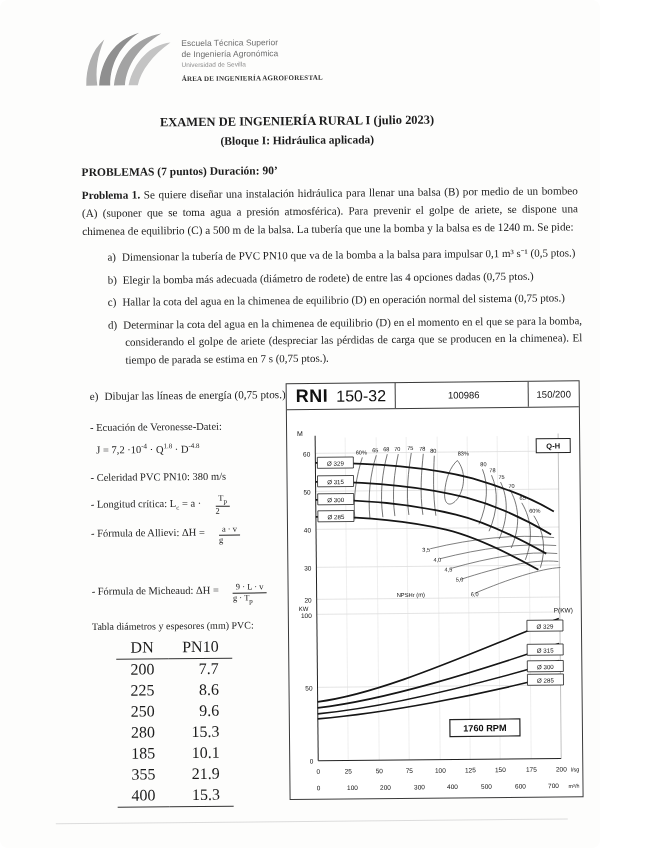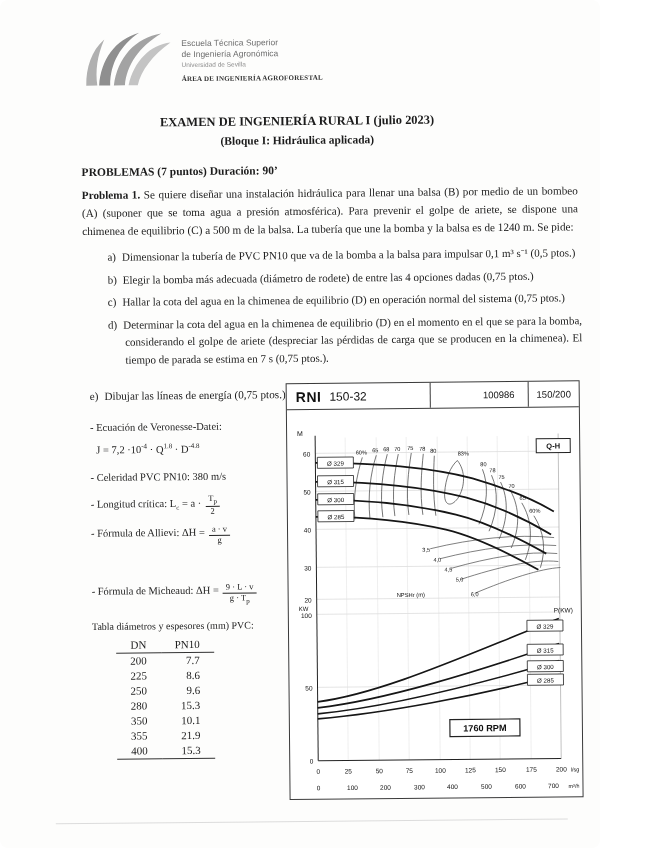--- a/index.html
+++ b/index.html
@@ -57,7 +57,7 @@
          background:#fff;font-family:"Liberation Sans",sans-serif;color:#111;}
   .chart-header{display:flex;align-items:stretch;border-bottom:1.5px solid #3a3a3a;height:25px;}
   .model{flex:1;display:flex;align-items:center;gap:8px;padding-left:9px;}
-  .model b{font-size:14px;letter-spacing:.5px;}
+  .model b{font-size:18px;letter-spacing:.5px;}
   .model span{font-size:12px;}
   .code,.size{display:flex;align-items:center;justify-content:center;
               border-left:1.5px solid #3a3a3a;font-size:9.5px;}

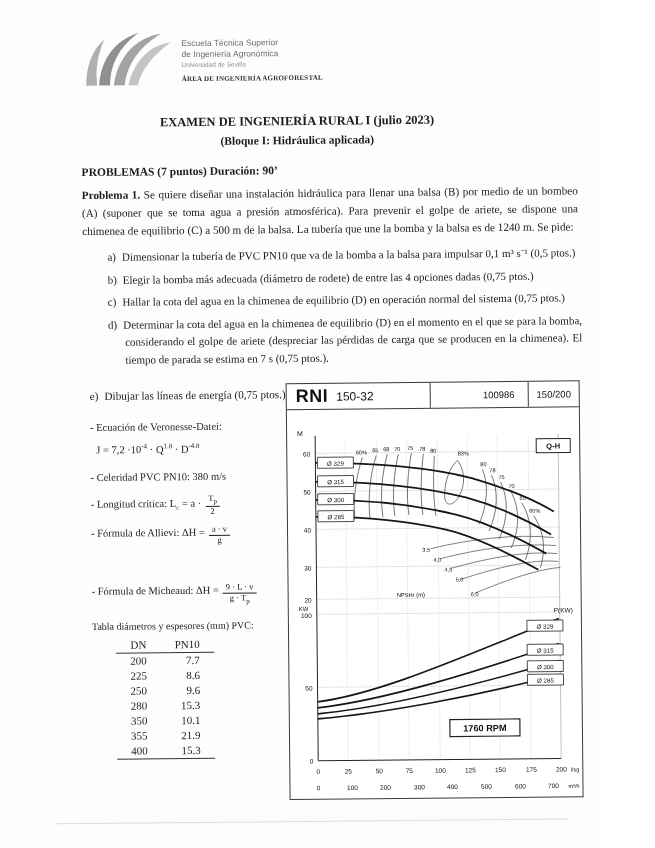--- a/index.html
+++ b/index.html
@@ -58,7 +58,7 @@
   .chart-header{display:flex;align-items:stretch;border-bottom:1.5px solid #3a3a3a;height:25px;}
   .model{flex:1;display:flex;align-items:center;gap:8px;padding-left:9px;}
   .model b{font-size:18px;letter-spacing:.5px;}
-  .model span{font-size:12px;}
+  .model span{font-size:16px;}
   .code,.size{display:flex;align-items:center;justify-content:center;
               border-left:1.5px solid #3a3a3a;font-size:9.5px;}
   .code{width:58px;padding-left:39px;}

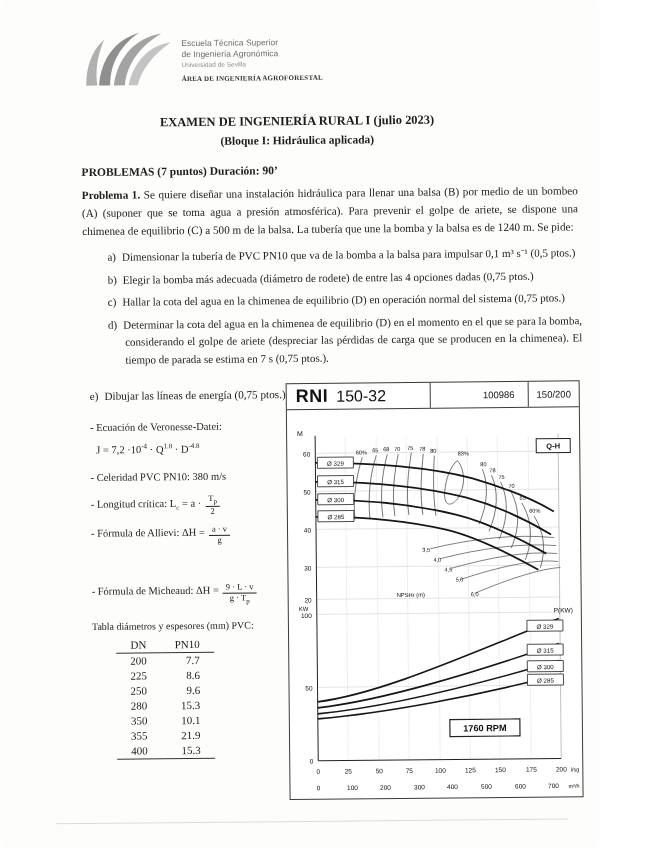--- a/index.html
+++ b/index.html
@@ -62,7 +62,7 @@
   .code,.size{display:flex;align-items:center;justify-content:center;
               border-left:1.5px solid #3a3a3a;font-size:9.5px;}
   .code{width:58px;padding-left:39px;}
-  .size{width:50px;}
+  .size{width:50px;margin-left:35px;}
   .chart svg{display:block;}
   .chart svg text{fill:#111;}
 

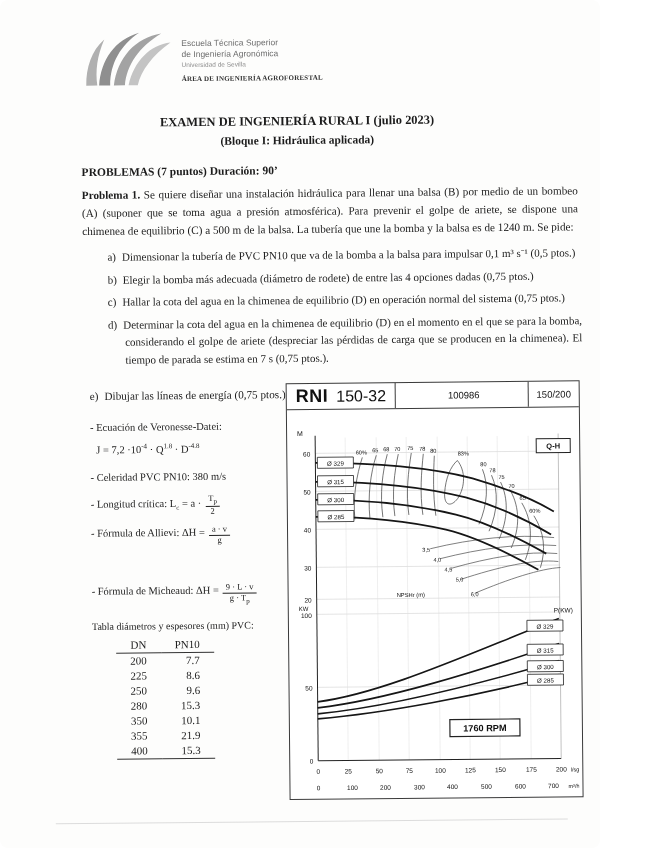--- a/index.html
+++ b/index.html
@@ -42,8 +42,8 @@
   .f-allievi{margin-bottom:38px;}
   .f-micheaud{margin-bottom:14px;}
   sup,sub{font-size:7px;}
-  .frac{display:inline-block;vertical-align:-7px;text-align:center;font-size:8.5px;
-        line-height:1.15;margin-left:4px;}
+  .frac{display:inline-block;vertical-align:-7px;text-align:left;font-size:8.5px;
+        line-height:1.15;margin-left:14px;}
   .frac .num{display:block;border-bottom:1px solid #222;padding:0 3px;}
   .frac .den{display:block;}
   .table-title{font-size:10px;margin:0 0 6px 0;}

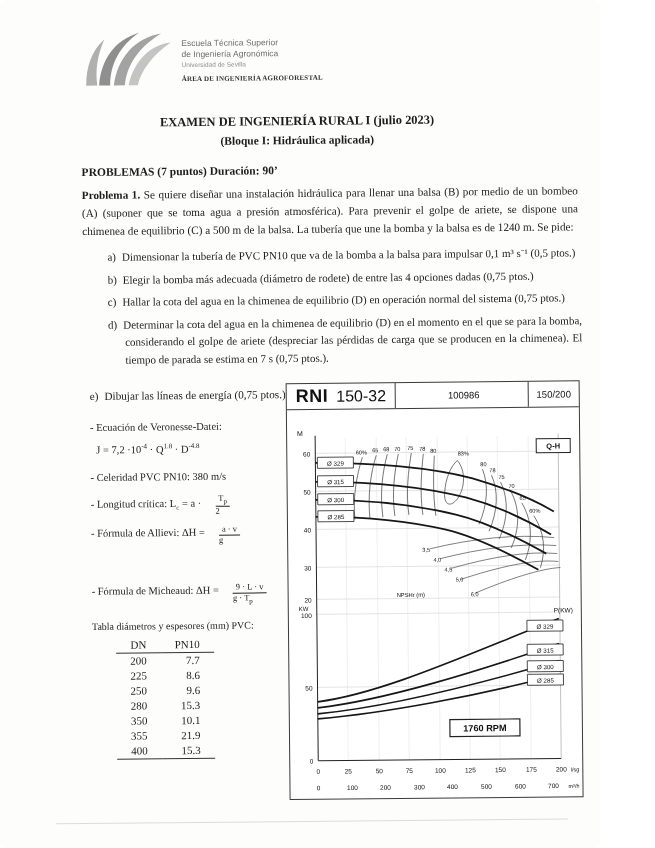--- a/index.html
+++ b/index.html
@@ -47,7 +47,7 @@
   .frac .num{display:block;border-bottom:1px solid #222;padding:0 3px;}
   .frac .den{display:block;}
   .table-title{font-size:10px;margin:0 0 6px 0;}
-  table.pvc{border-collapse:collapse;margin-left:24px;font-size:11px;}
+  table.pvc{border-collapse:collapse;margin-left:24px;font-size:16px;}
   .pvc th{font-weight:normal;border-bottom:1px solid #333;padding:1px 14px 2px;text-align:center;}
   .pvc td{padding:1.5px 14px;text-align:right;}
   .pvc tbody tr:last-child td{border-bottom:1px solid #333;}

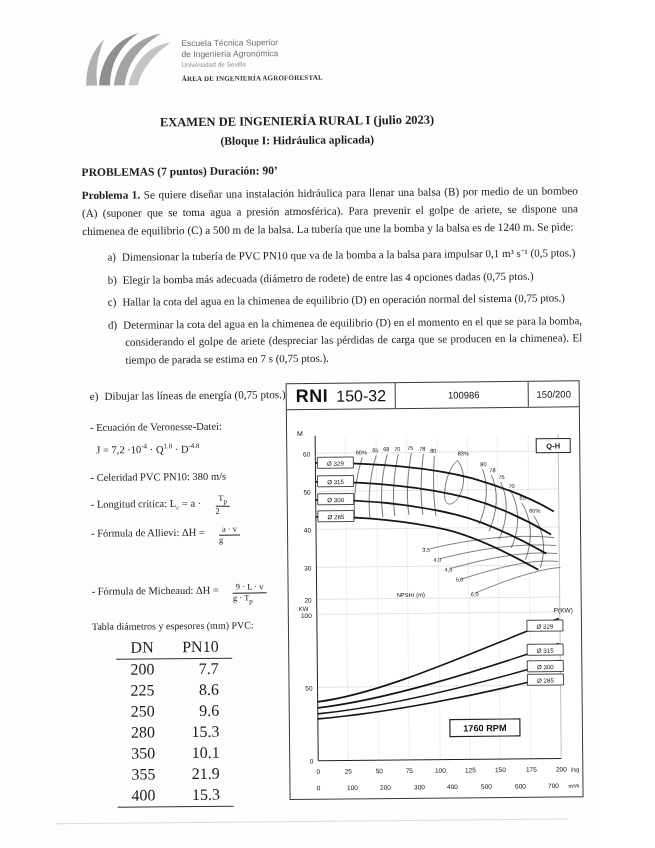--- a/index.html
+++ b/index.html
@@ -150,7 +150,7 @@
               <td>15.3</td>
             </tr>
         <tr>
-              <td>350</td>
+              <td>185</td>
               <td>10.1</td>
             </tr>
         <tr>

